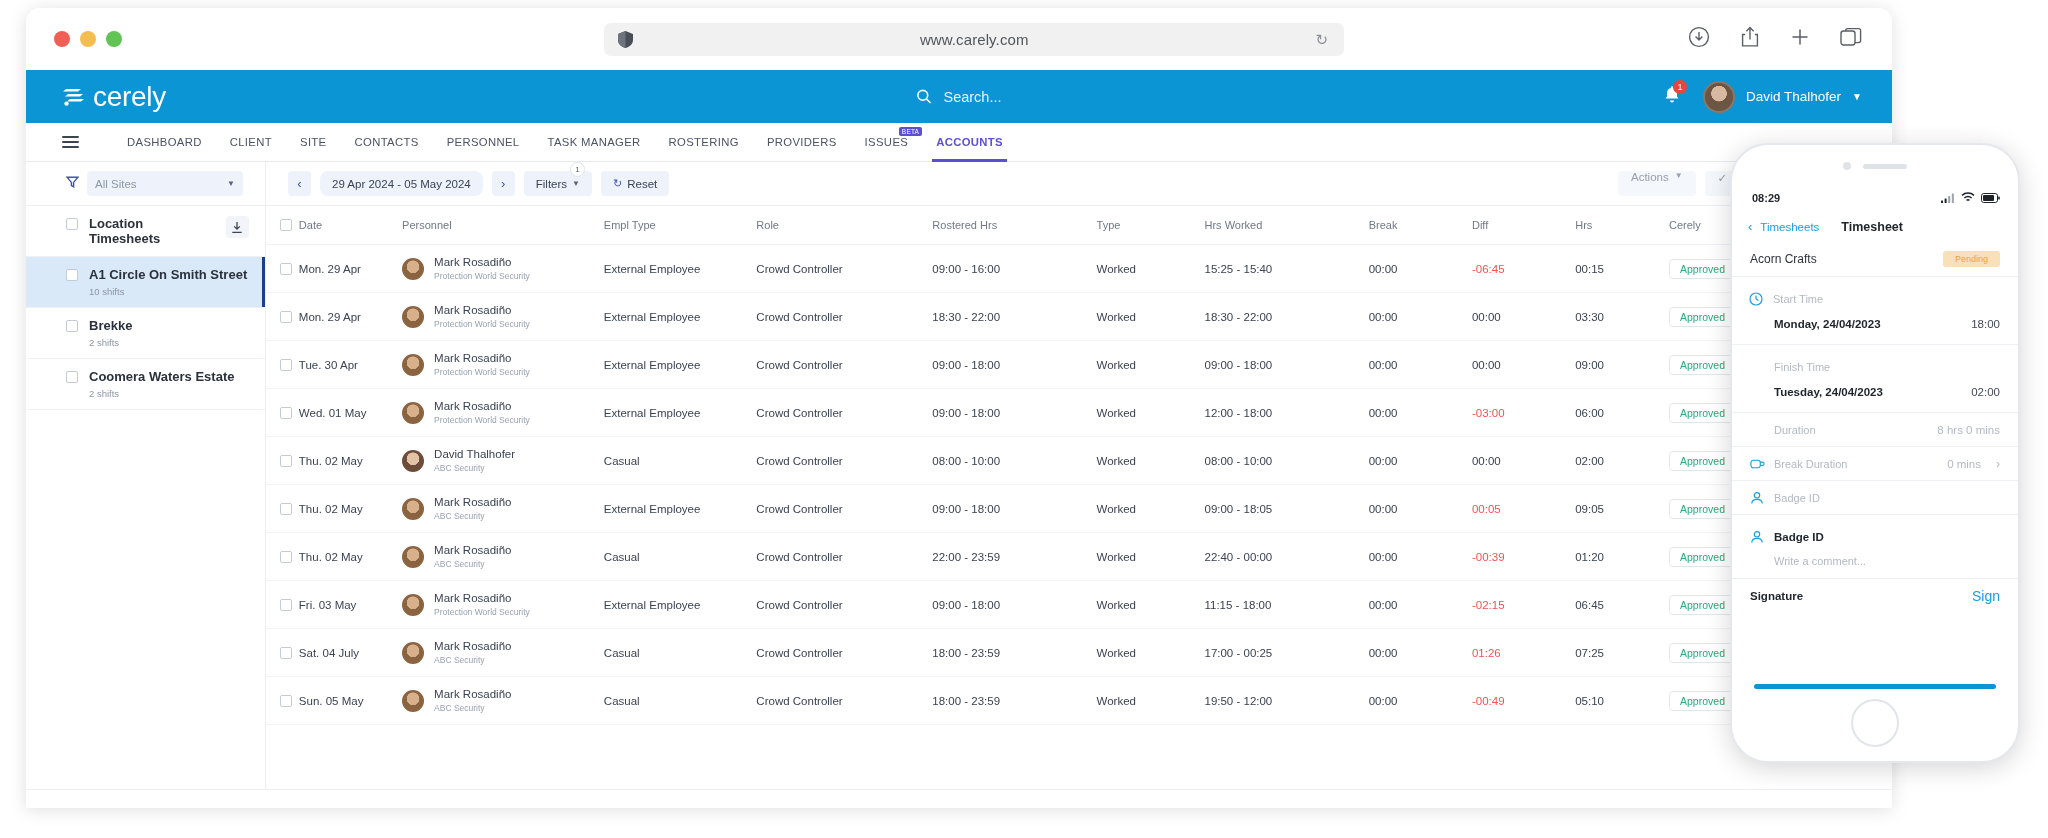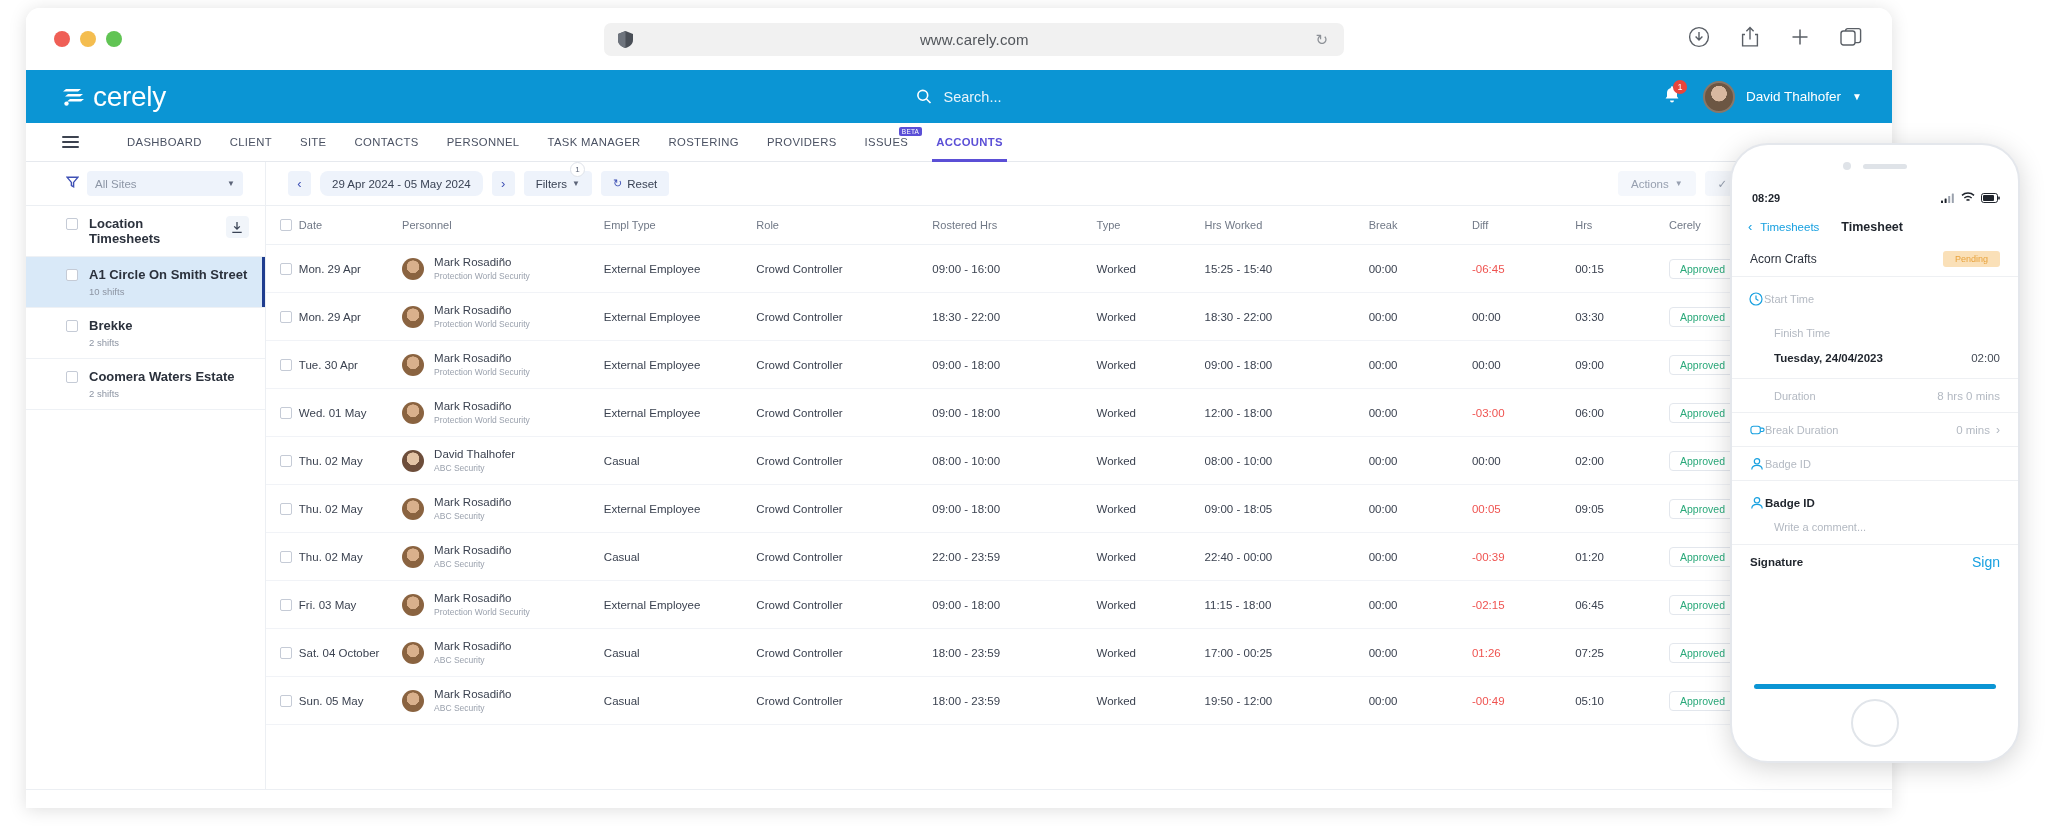--- a/index.html
+++ b/index.html
@@ -178,7 +178,7 @@
   }
   .ghost-btn {
     height: 25px; border-radius: 4px; background: #f4f7fc;
-    display: flex; align-items: center; gap: 6px;
+    display: flex; align-items: flex-start; gap: 6px;
     padding: 0 13px; font-size: 11.5px; color: #97a0b0;
     white-space: nowrap;
   }

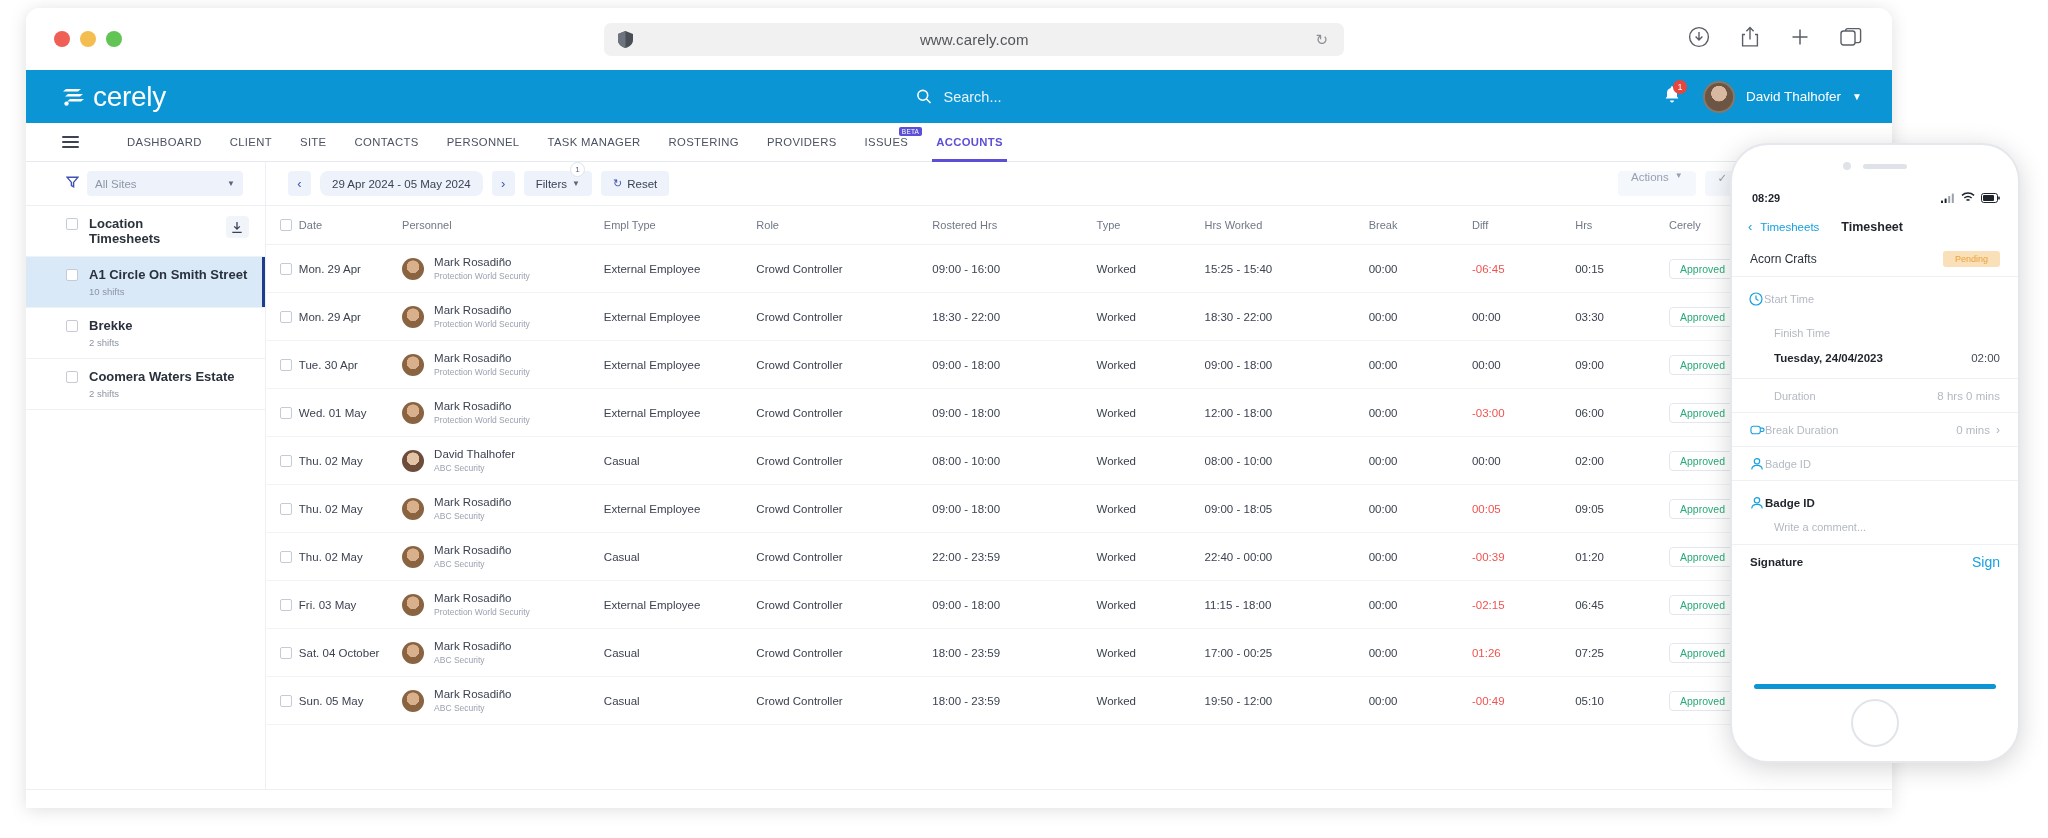--- a/index.html
+++ b/index.html
@@ -311,7 +311,7 @@
   .ph-row {
     display: flex; align-items: center;
     padding: 9px 18px; border-bottom: 1px solid #eef0f3;
-    min-height: 34px;
+    gap: 9px; min-height: 34px;
   }
   .ph-row.noborder { border-bottom: none; }
   .ph-company { font-size: 12px; color: #2b313c; }

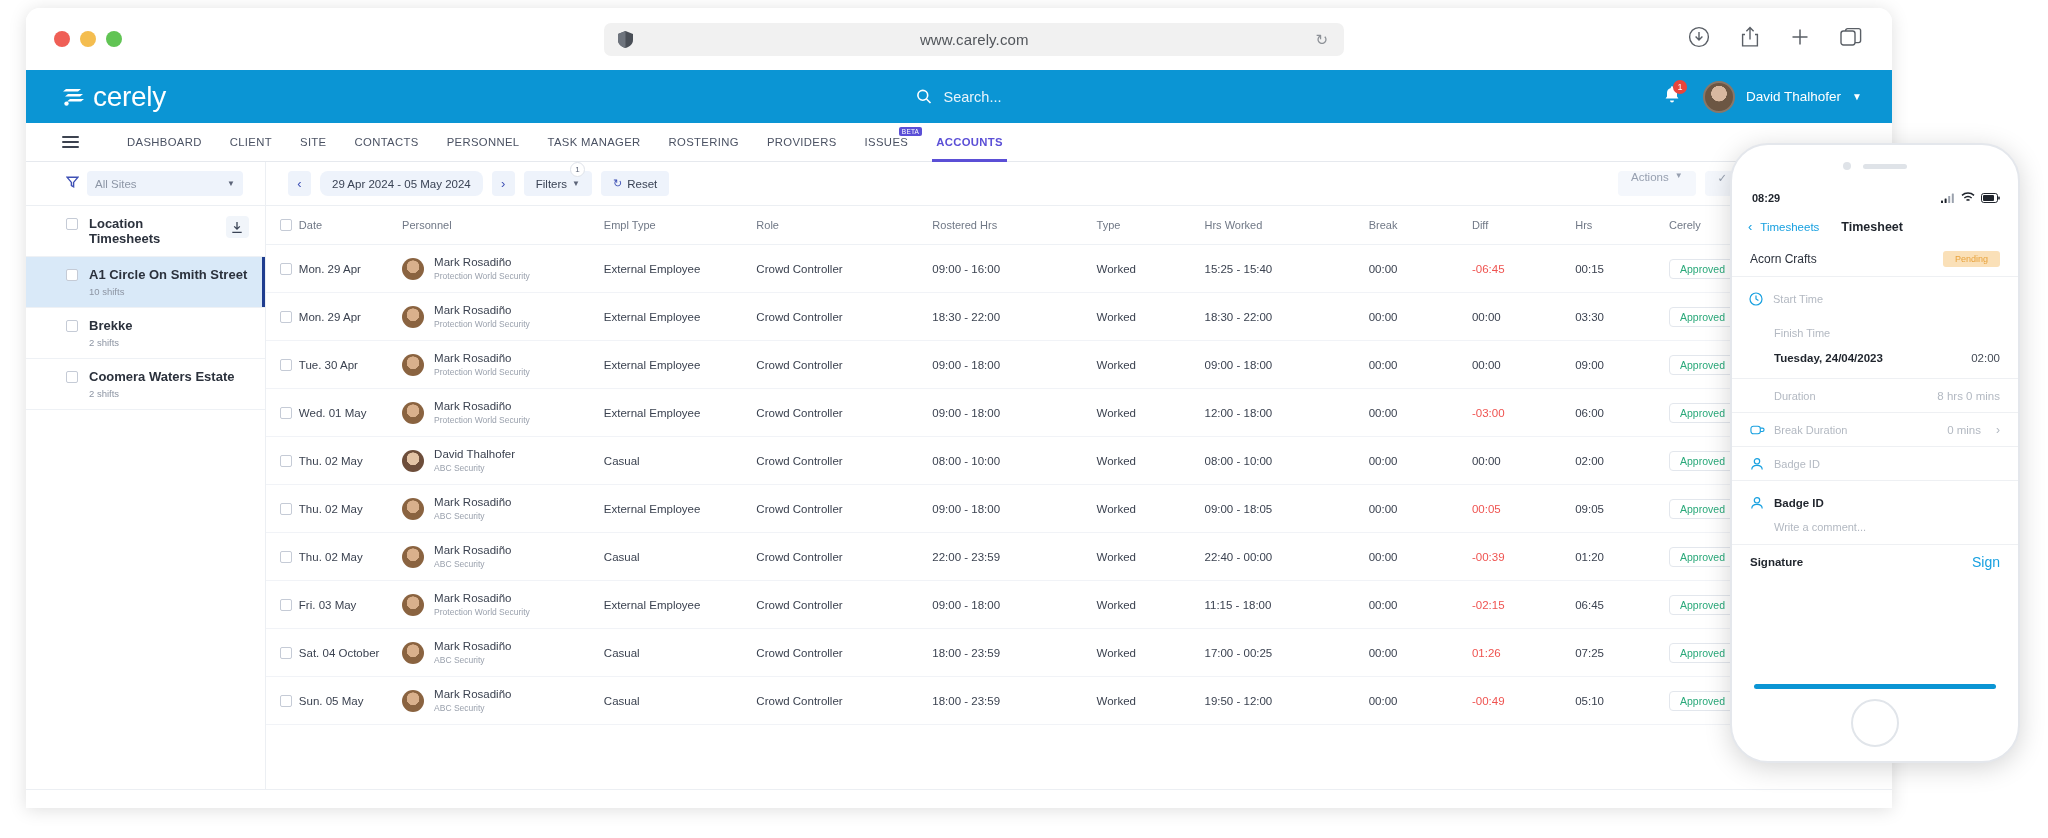--- a/index.html
+++ b/index.html
@@ -868,6 +868,10 @@
     </span>
     <span class="ph-muted">Start Time</span>
   </div>
+  <div class="ph-row" style="padding-top:1px;padding-left:42px;">
+    <span class="ph-strong">Monday, 24/04/2023</span>
+    <span class="ph-val">18:00</span>
+  </div>
 
   <div class="ph-row noborder" style="padding-bottom:0;padding-left:42px;">
     <span class="ph-muted">Finish Time</span>

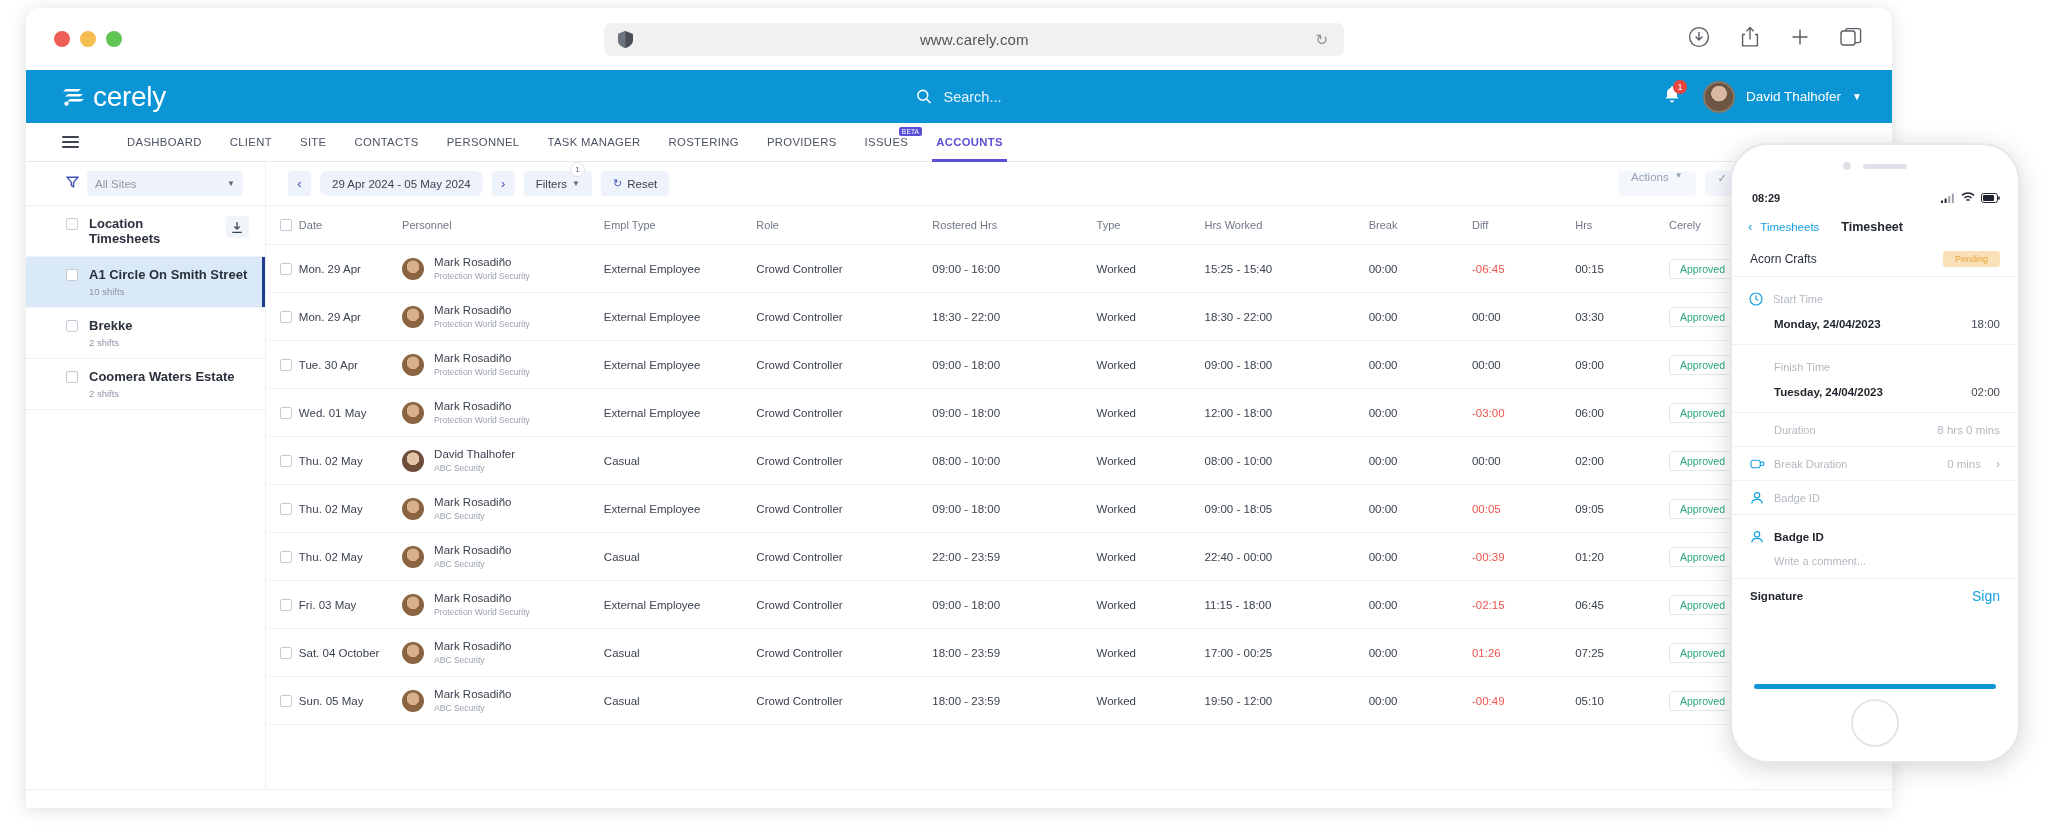--- a/index.html
+++ b/index.html
@@ -747,7 +747,7 @@
             </tr>
             <tr>
               <td class="col-cb"><span class="cbox" style="display:inline-block;"></span></td>
-              <td class="col-date">Sat. 04 October</td>
+              <td class="col-date">Sat. 04 July</td>
               <td class="col-pers">
                 <span class="pers-cell">
                   <span class="avatar-sm"></span>

